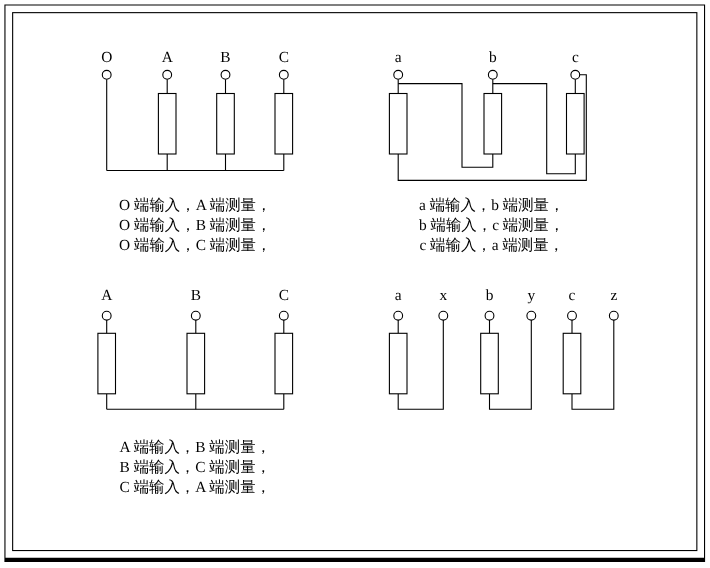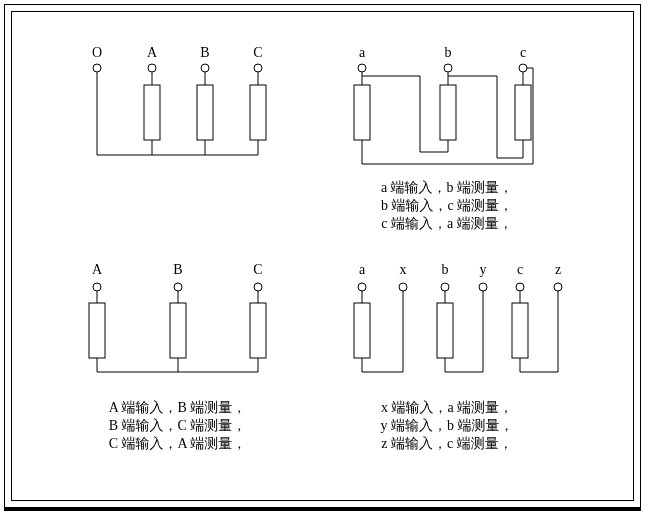--- a/index.html
+++ b/index.html
@@ -117,6 +117,11 @@
   <span class="tlabel" style="left:520px;top:263px">c</span>
   <span class="tlabel" style="left:558px;top:263px">z</span>
 
+  <div class="captions" style="left:85px;top:179px;width:185px">
+    <div>O 端输入，A 端测量，</div>
+    <div>O 端输入，B 端测量，</div>
+    <div>O 端输入，C 端测量，</div>
+  </div>
 
   <div class="captions" style="left:352px;top:179px;width:190px">
     <div>a 端输入，b 端测量，</div>

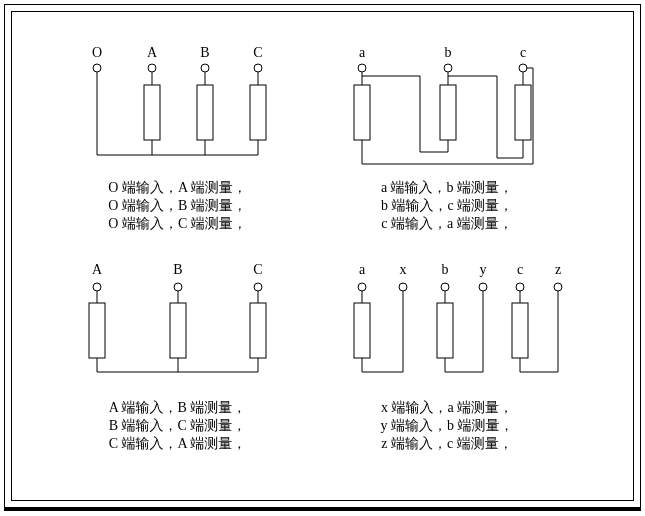--- a/index.html
+++ b/index.html
@@ -135,11 +135,6 @@
     <div>C 端输入，A 端测量，</div>
   </div>
 
-  <div class="captions" style="left:352px;top:399px;width:190px">
-    <div>x 端输入，a 端测量，</div>
-    <div>y 端输入，b 端测量，</div>
-    <div>z 端输入，c 端测量，</div>
-  </div>
 
 </div>
 

